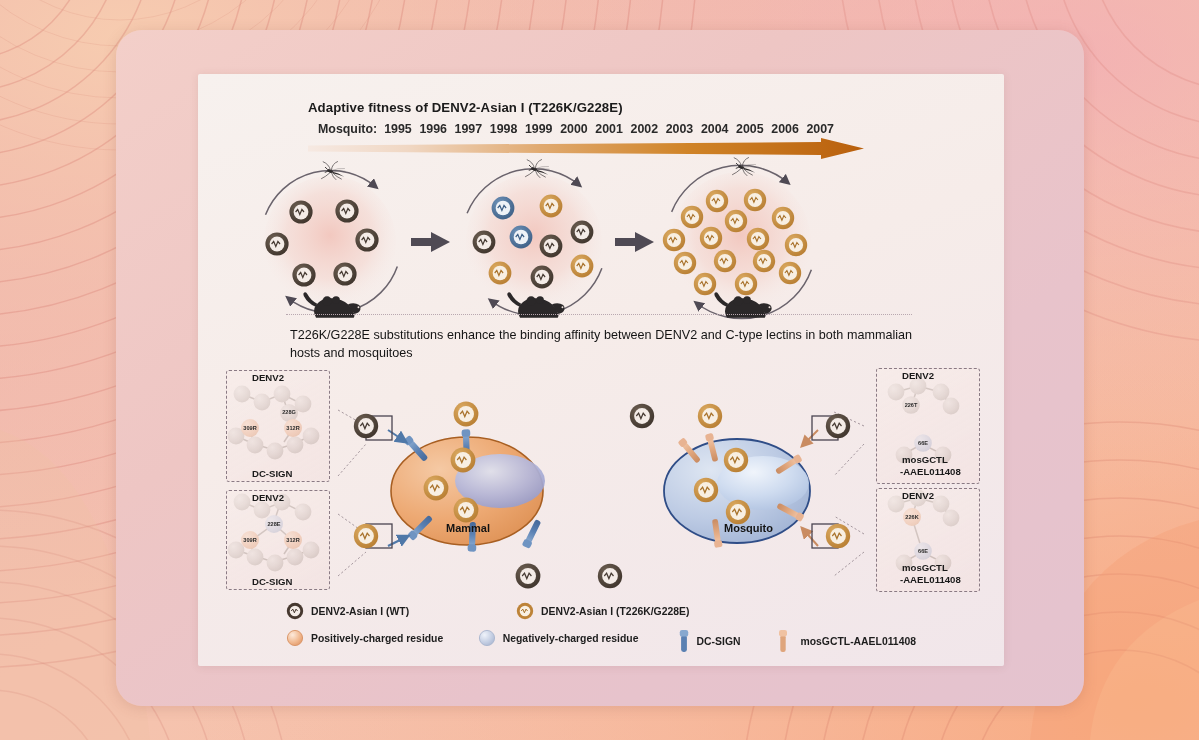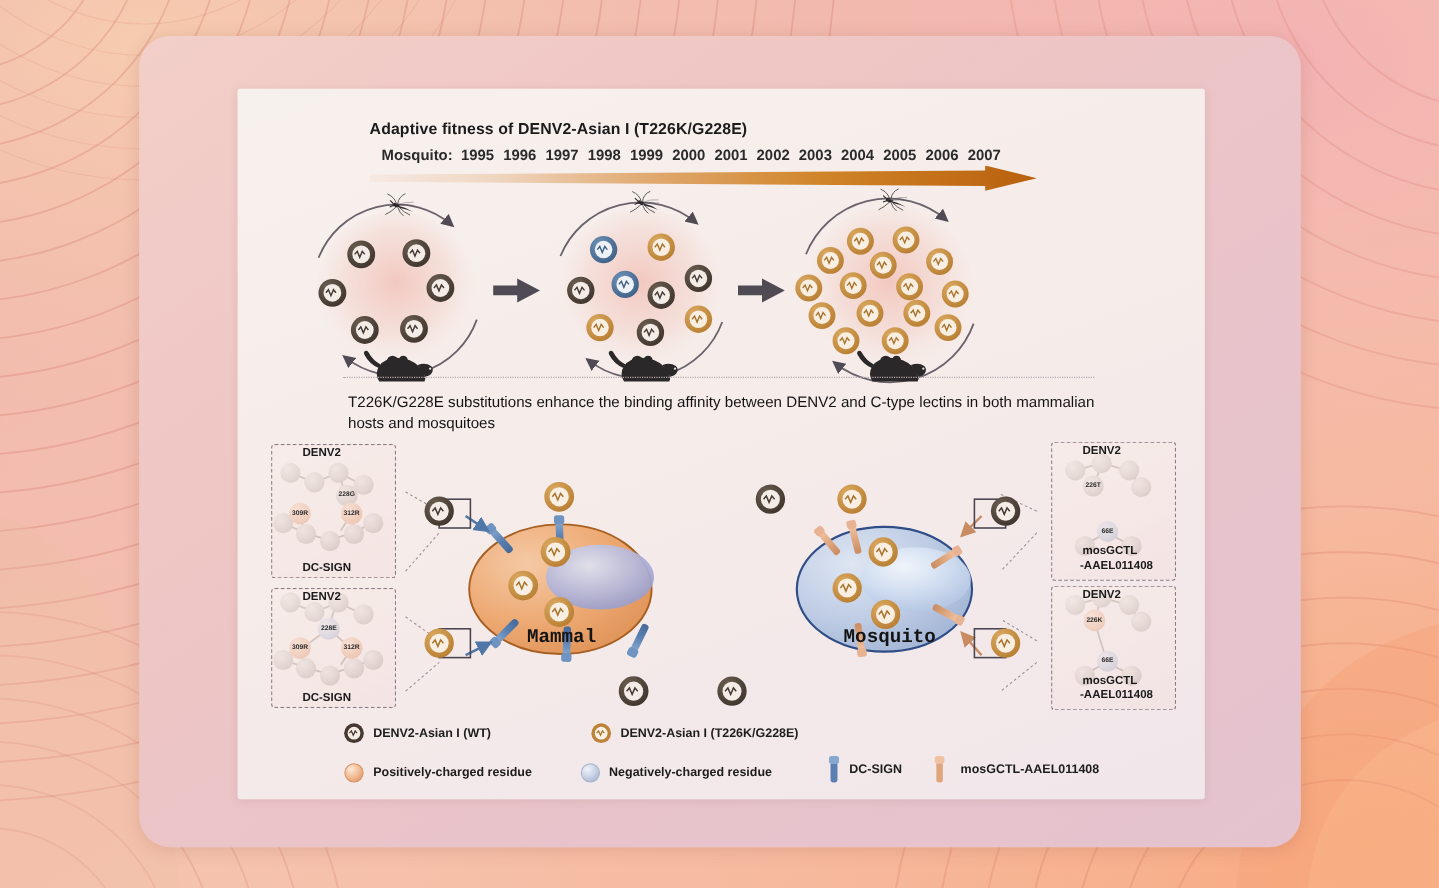--- a/index.html
+++ b/index.html
@@ -74,8 +74,8 @@
 
   
   .cell-label {
-    position: absolute; font-size: 16px; font-weight: bold; color: #141414;
-    text-align: center; white-space: nowrap; font-family: Liberation Mono, monospace;
+    position: absolute; font-size: 11px; font-weight: bold; color: #141414;
+    text-align: center; white-space: nowrap;
   }
 
   

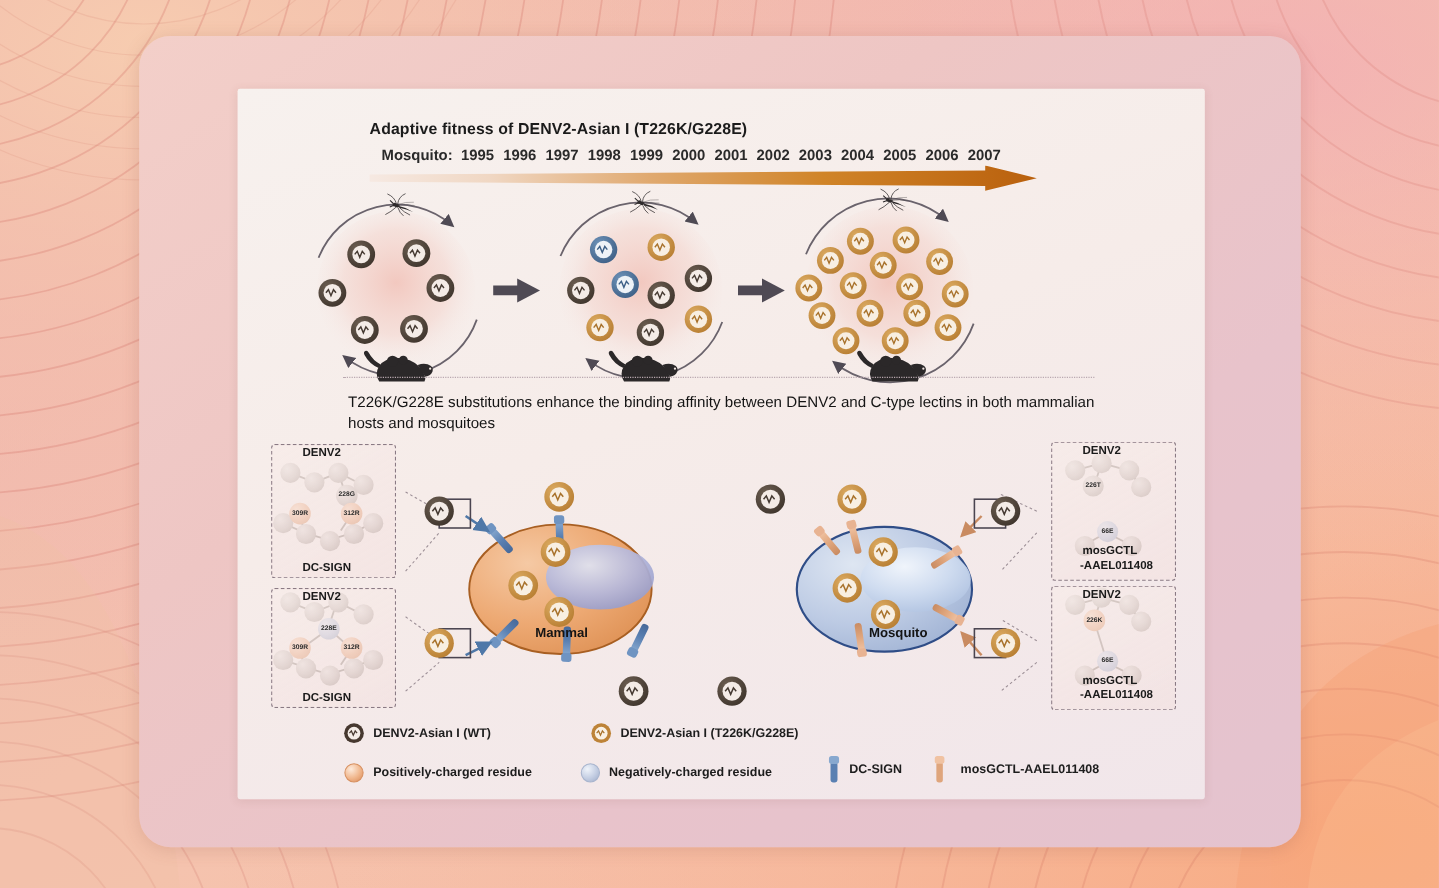--- a/index.html
+++ b/index.html
@@ -67,7 +67,7 @@
     display: flex; flex-direction: column; gap: 9px;
     padding-top: 4px;
   }
-  .legend-row { display: flex; align-items: flex-end; }
+  .legend-row { display: flex; align-items: flex-start; gap: 24px; }
   .legend-item { display: flex; align-items: center; gap: 7px; }
   .legend-text { font-size: 10.4px; font-weight: bold; color: #1d1d1d; white-space: nowrap; }
   .legend-swatch { flex: 0 0 auto; }

